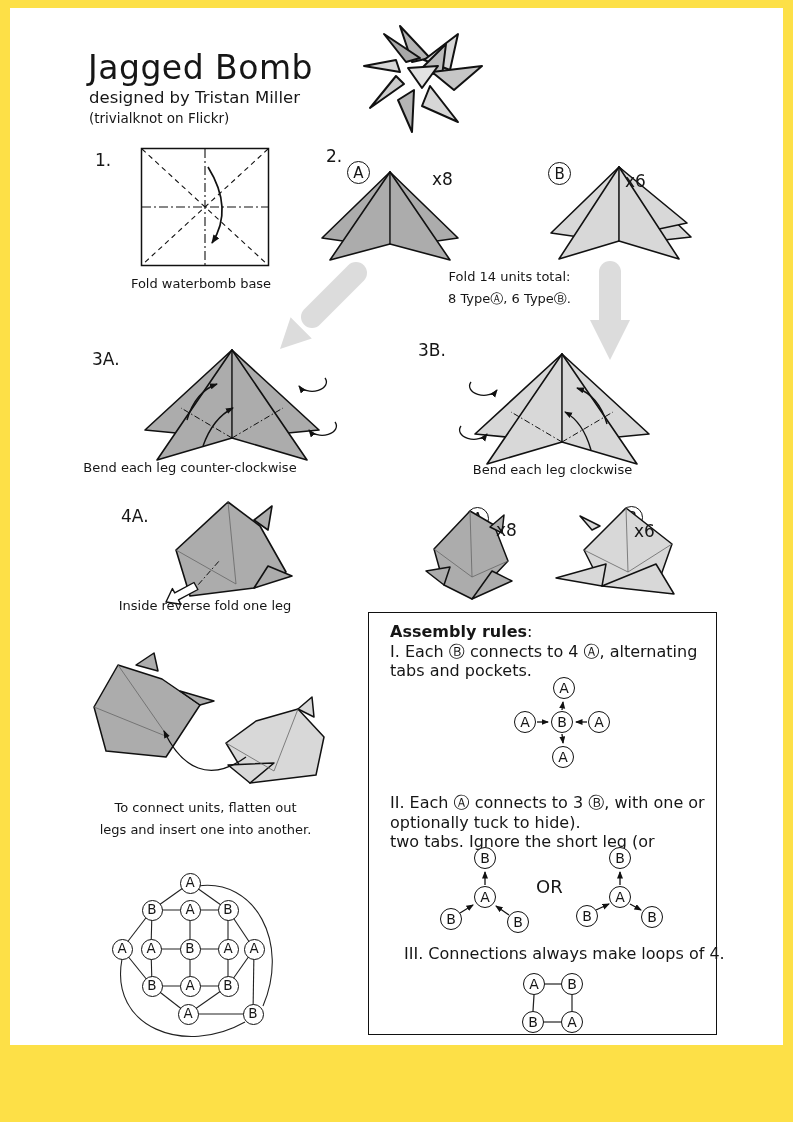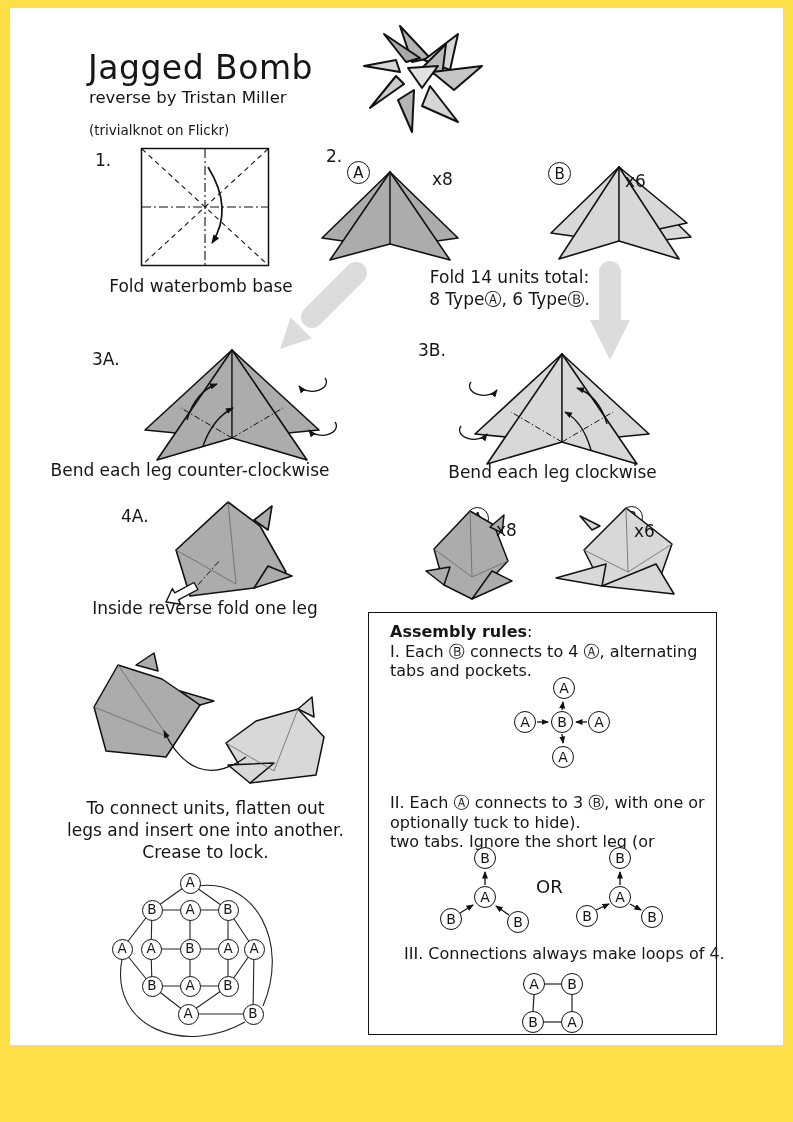--- a/index.html
+++ b/index.html
@@ -35,7 +35,7 @@
 
   
   <div class="abs title" style="left:88px;top:48px;">Jagged Bomb</div>
-  <div class="abs byline" style="left:89px;top:88px;">reverse by Tristan Miller</div>
+  <div class="abs byline" style="left:89px;top:88px;">designed by Tristan Miller</div>
   <div class="abs bynote" style="left:89px;top:122px;">(trivialknot on Flickr)</div>
 
   

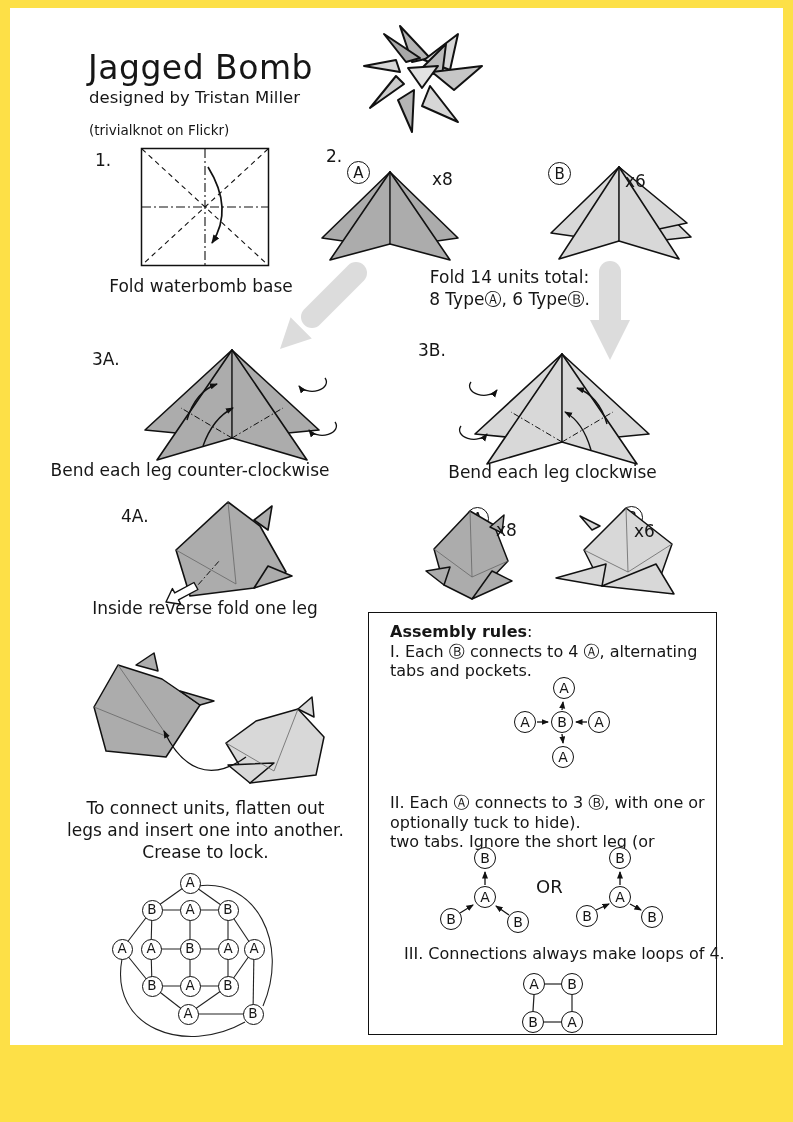--- a/index.html
+++ b/index.html
@@ -36,7 +36,7 @@
   
   <div class="abs title" style="left:88px;top:48px;">Jagged Bomb</div>
   <div class="abs byline" style="left:89px;top:88px;">designed by Tristan Miller</div>
-  <div class="abs bynote" style="left:89px;top:122px;">(trivialknot on Flickr)</div>
+  <div class="abs bynote" style="left:89px;top:110px;">(trivialknot on Flickr)</div>
 
   
   <svg class="abs" style="left:362px;top:24px;" width="125" height="112" viewBox="0 0 125 112">

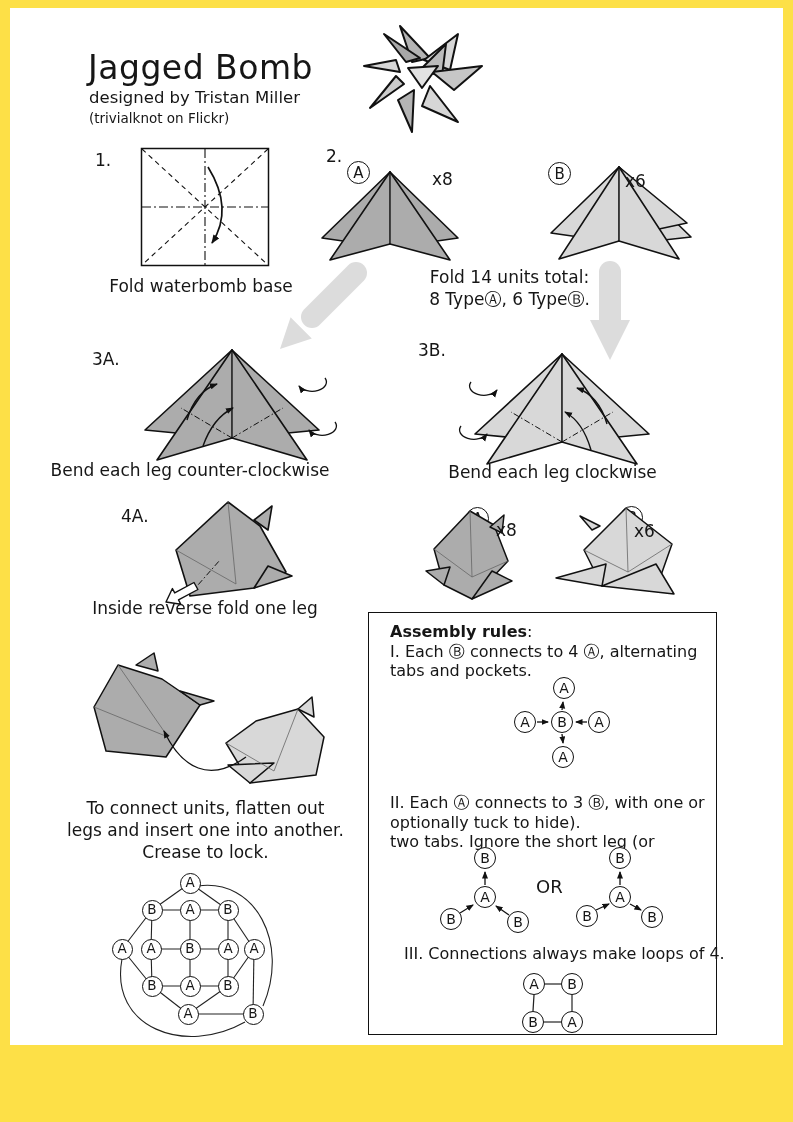--- a/index.html
+++ b/index.html
@@ -11,7 +11,7 @@
   .byline{font-size:16.5px;}
   .bynote{font-size:13.5px;}
   .steplabel{font-size:17px;}
-  .cap{font-size:17px;text-align:center;white-space:nowrap;}
+  .cap{font-size:13px;text-align:center;white-space:nowrap;}
   .multiline{line-height:22px;}
   .count{font-size:17px;}
   .rule-text{font-size:16px;line-height:19.5px;}

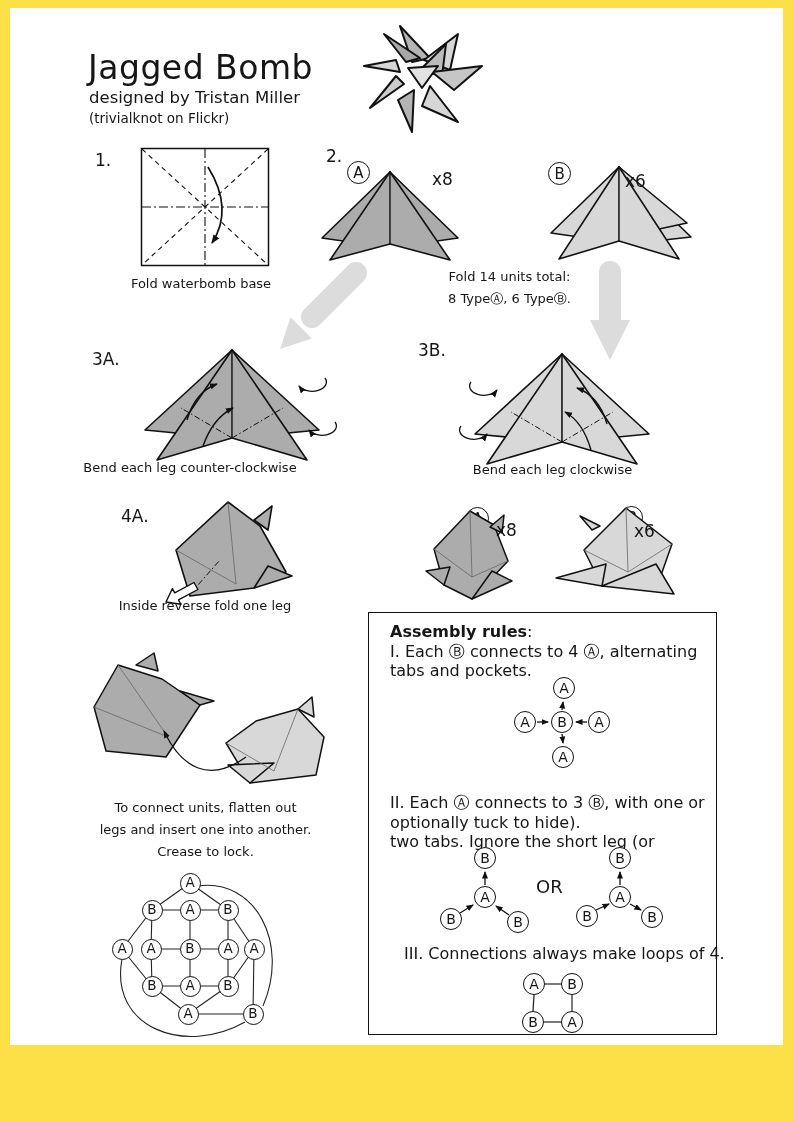--- a/index.html
+++ b/index.html
@@ -231,7 +231,6 @@
   <div class="abs cap multiline" style="left:48px;top:797px;width:315px;">
     <div>To connect units, flatten out</div>
     <div>legs and insert one into another.</div>
-    <div>Crease to lock.</div>
   </div>
 
   

